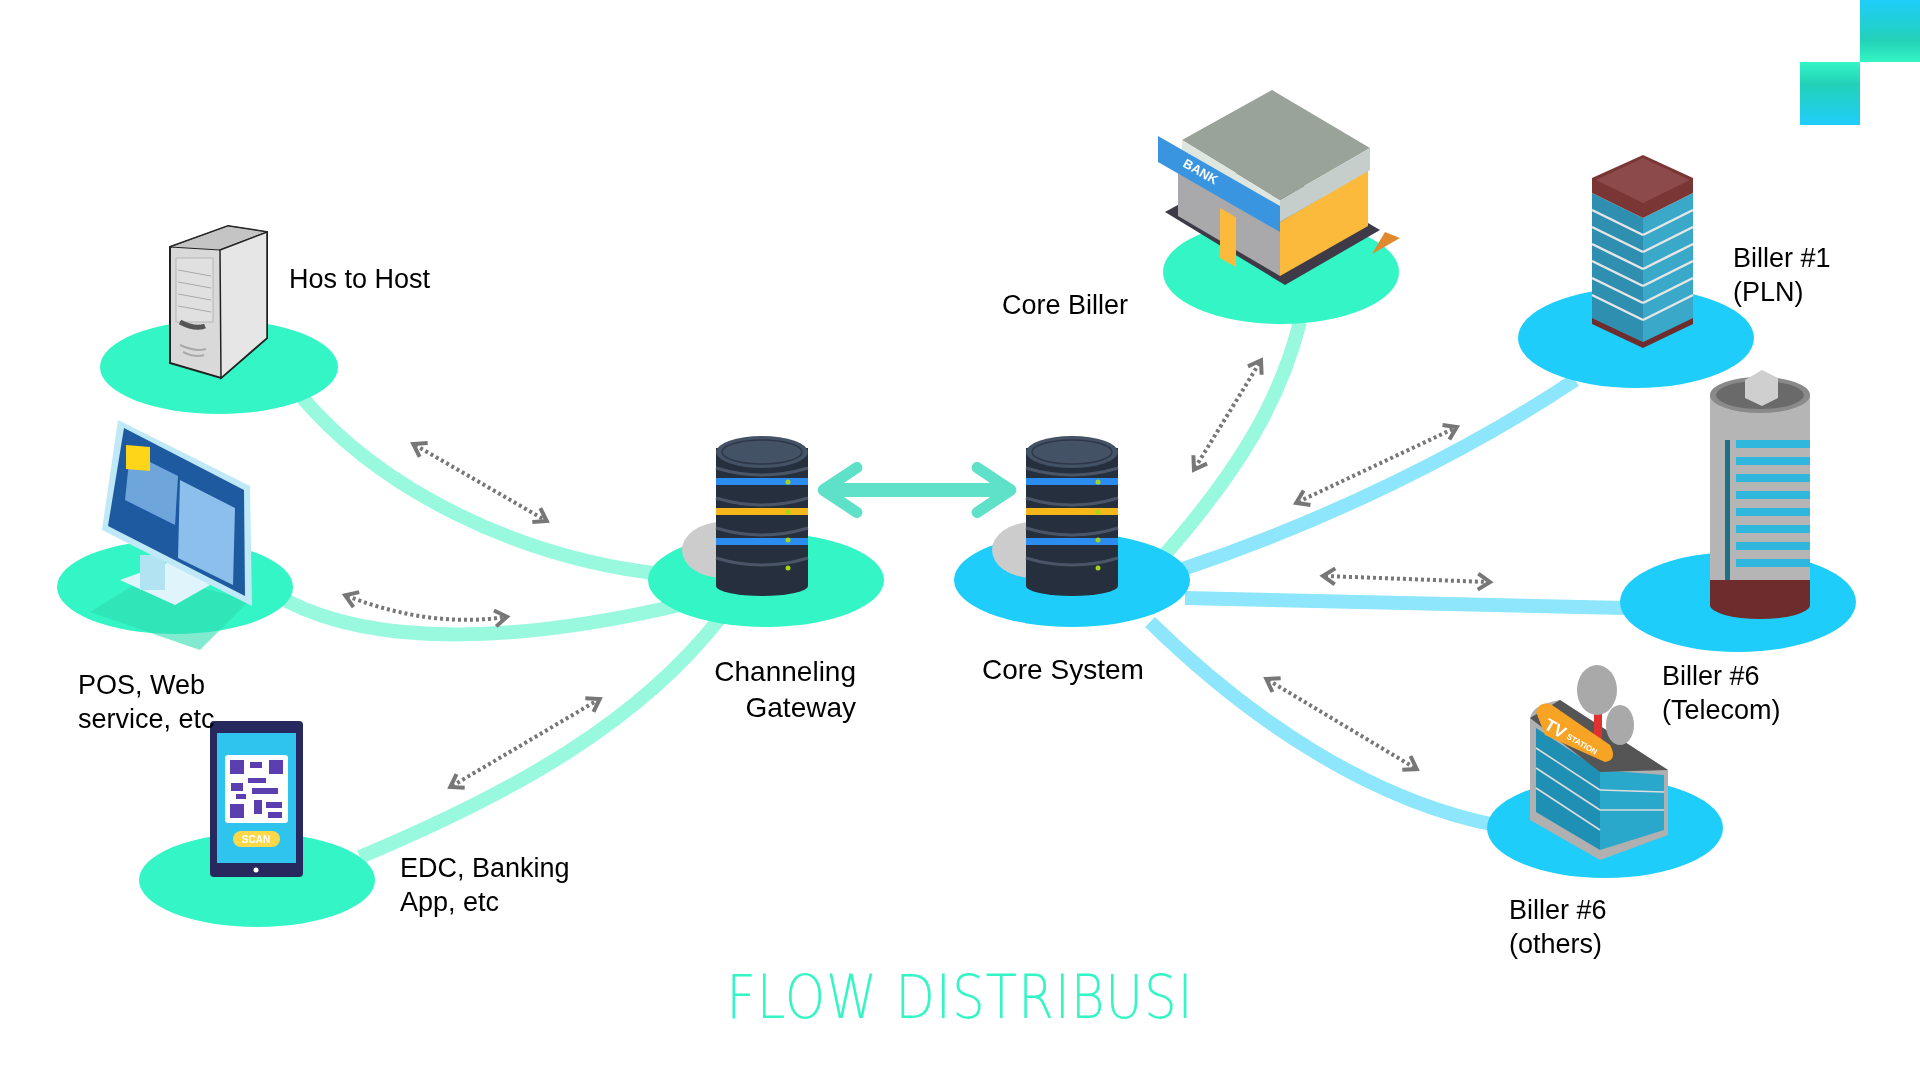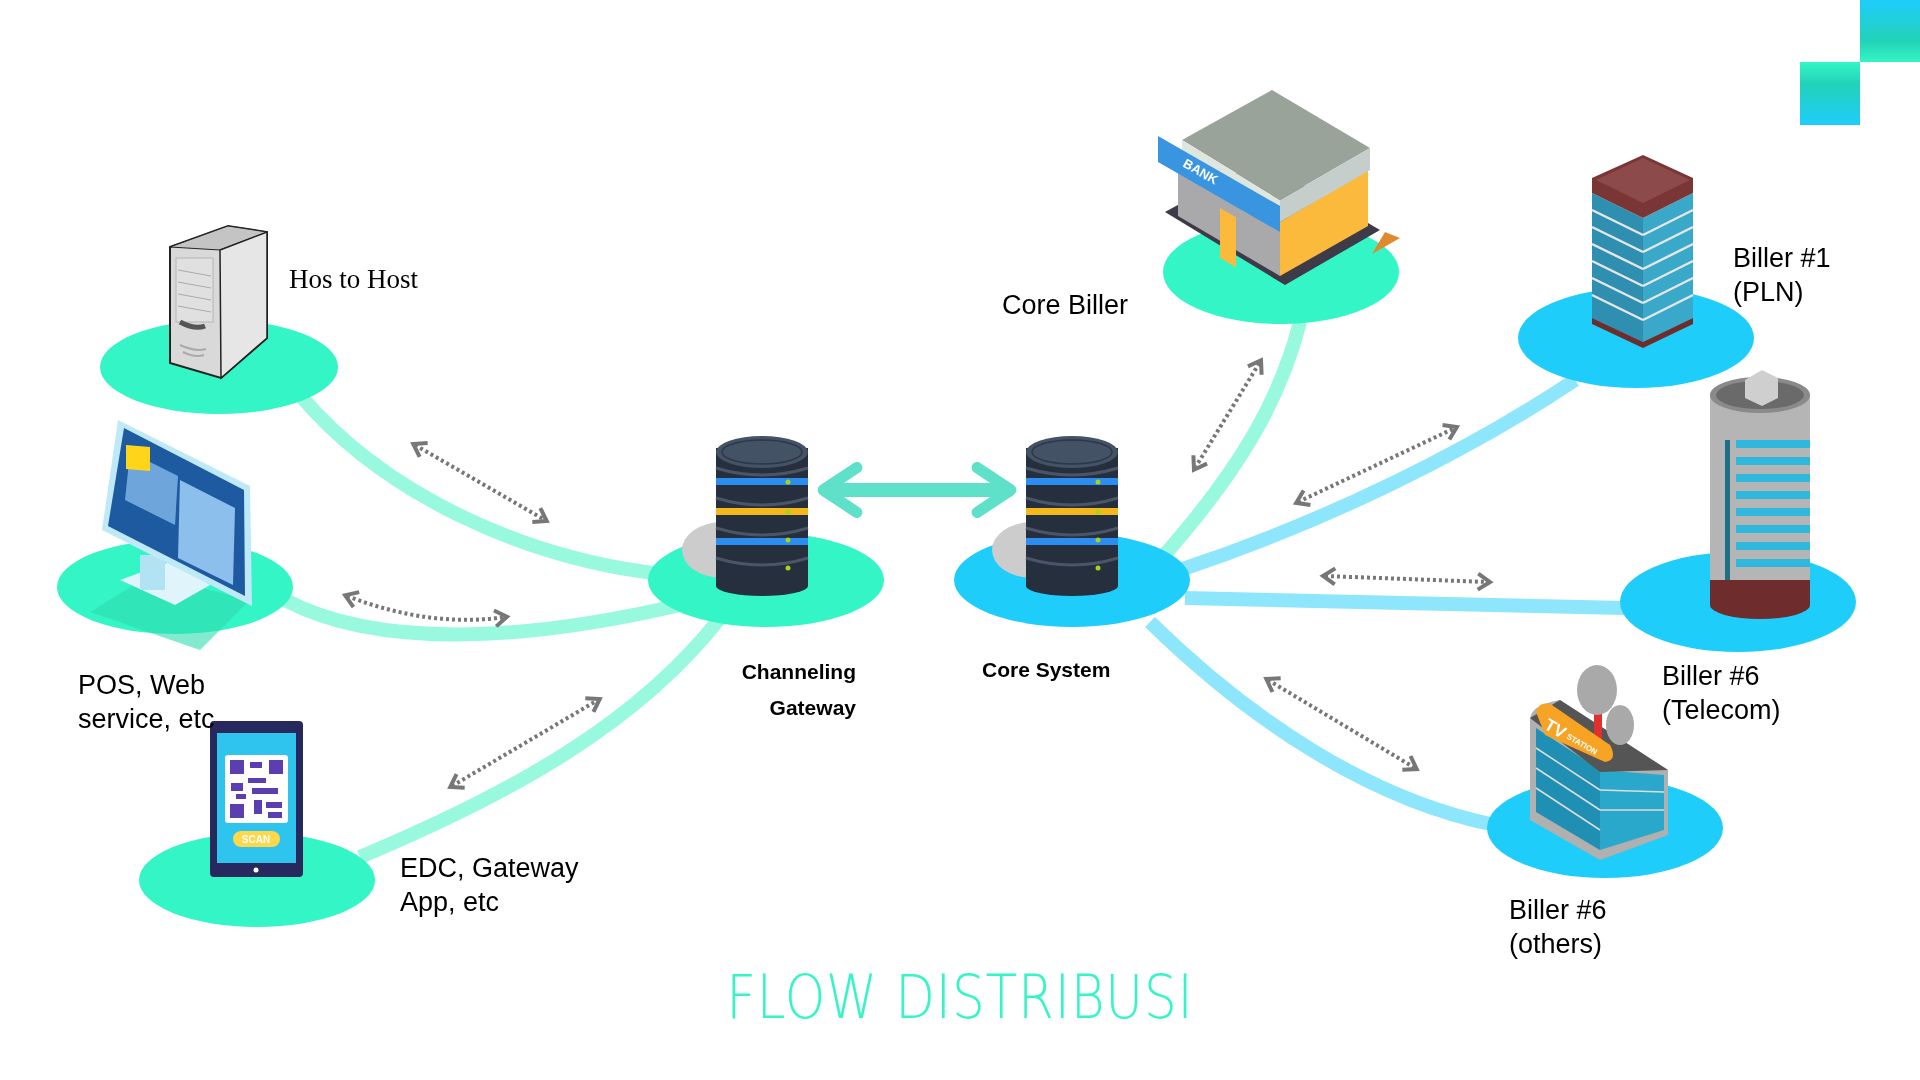--- a/index.html
+++ b/index.html
@@ -222,7 +222,7 @@
 </svg>
 
 
-<div class="lbl" style="left:289px;top:262px;font-family:Liberation Serif, serif;">Hos to Host</div>
+<div class="lbl" style="left:289px;top:262px;">Hos to Host</div>
 <div class="lbl" style="left:78px;top:668px;">POS, Web
 service, etc</div>
 <div class="lbl" style="left:400px;top:851px;">EDC, Gateway

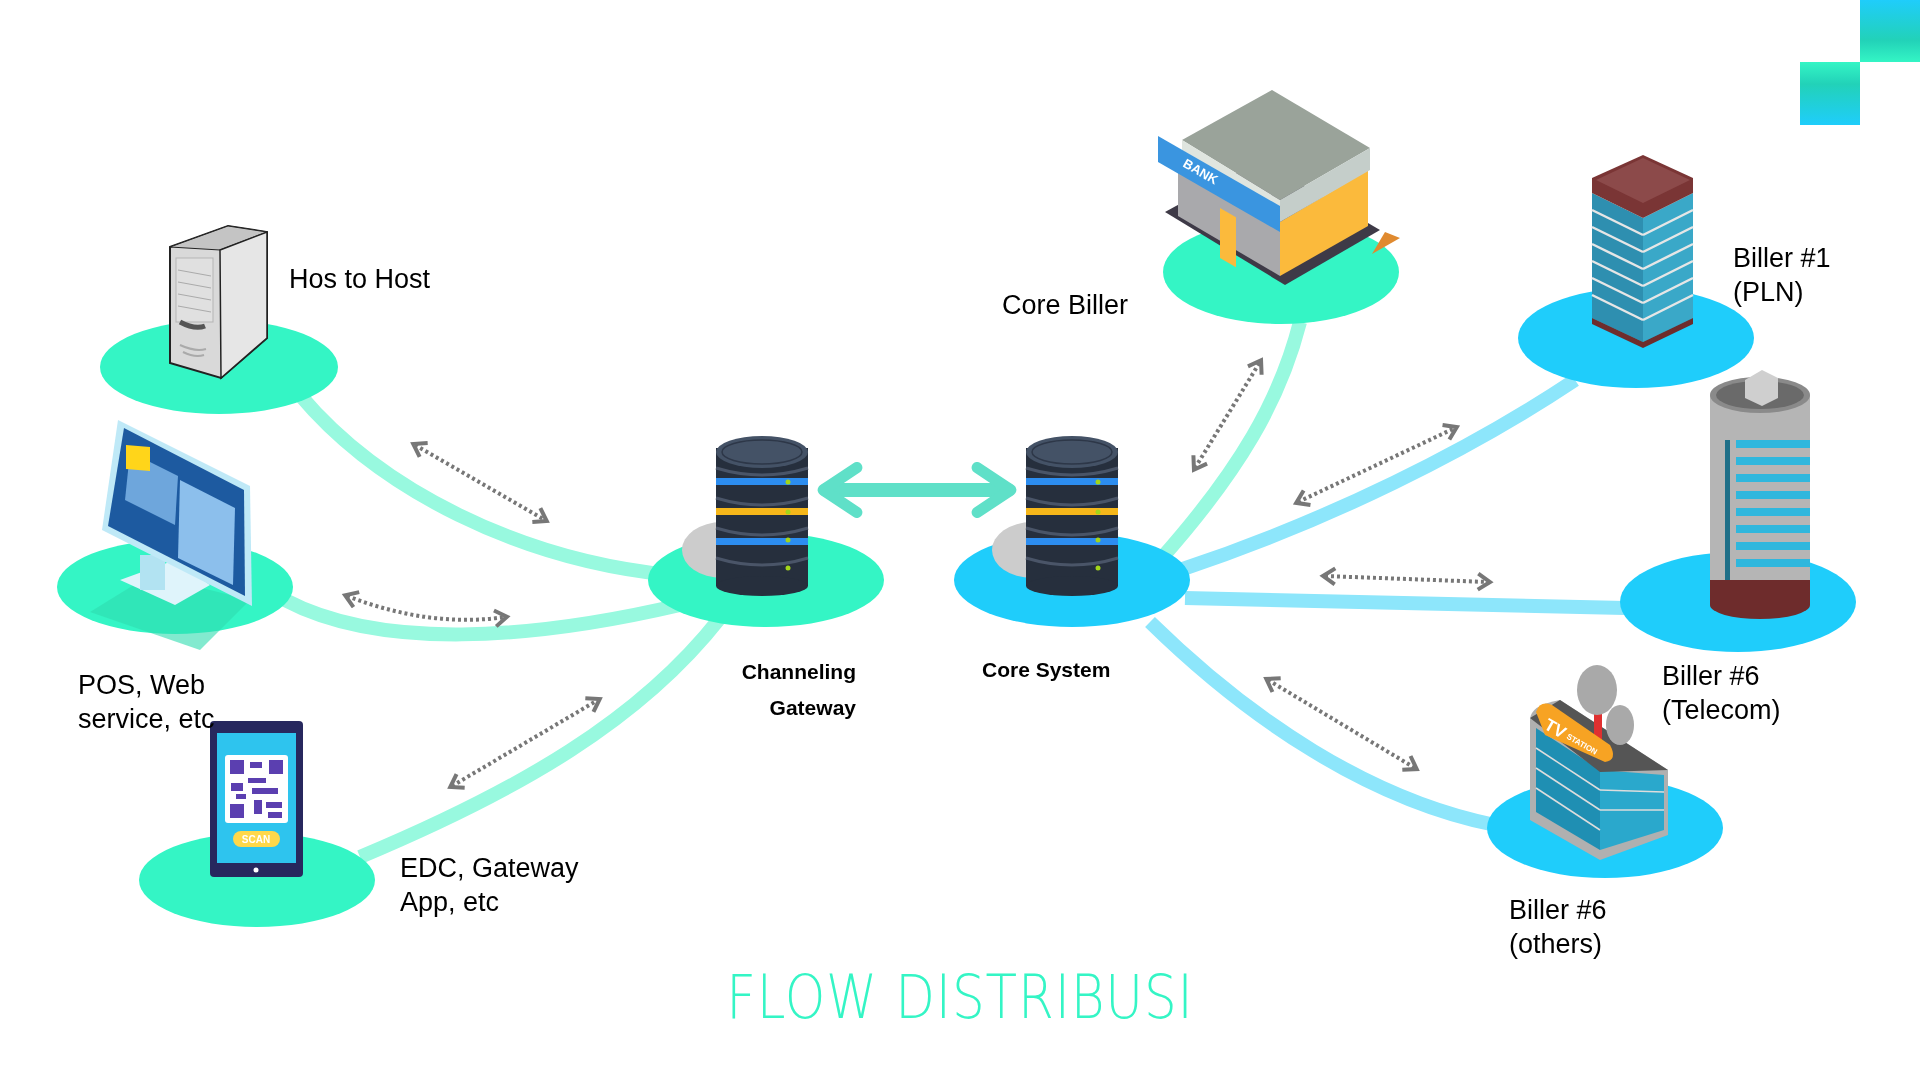--- a/index.html
+++ b/index.html
@@ -6,7 +6,7 @@
   body { width:1920px; height:1080px; position:relative; overflow:hidden; font-family:"Liberation Sans", sans-serif; }
   #stage { position:absolute; left:0; top:0; width:1920px; height:1080px; }
   .lbl { position:absolute; color:#000; font-size:27px; line-height:34px; white-space:pre-line; }
-  .lbl.bold { font-weight:bold; font-size:21px; line-height:36px; }
+  .lbl.bold { font-weight:normal; font-size:28px; line-height:36px; }
   .title { position:absolute; left:0; width:1920px; top:962px; text-align:center; font-family:"DejaVu Sans", sans-serif; font-weight:200; font-size:60px; letter-spacing:1px; color:#34f5c5; transform:scaleX(0.86); transform-origin:center; }
   .corner1 { position:absolute; left:1860px; top:0; width:60px; height:62px; background:linear-gradient(to bottom,#1fcdfb 0%,#22d2b8 65%,#34f5c5 100%); }
   .corner2 { position:absolute; left:1800px; top:62px; width:60px; height:63px; background:linear-gradient(to bottom,#34f5c5 0%,#22d2b8 35%,#1fcdfb 100%); }

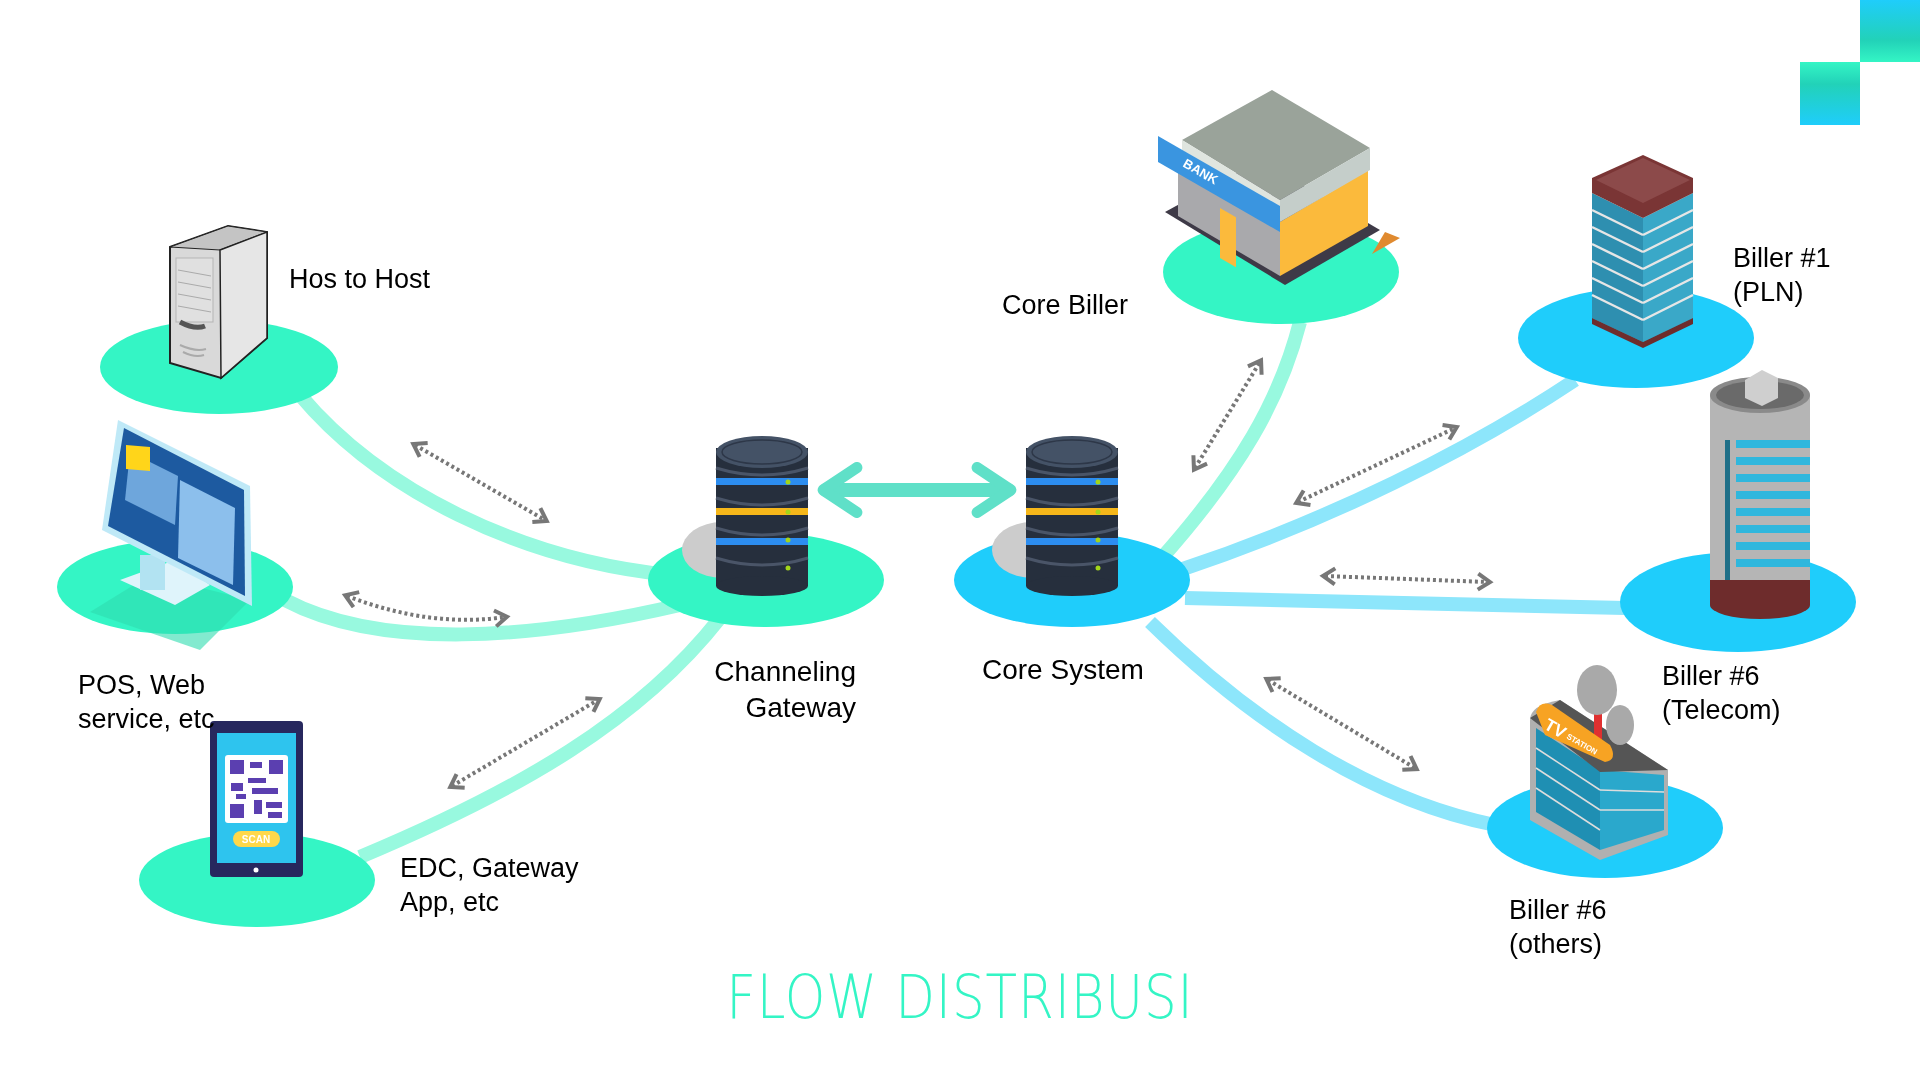--- a/index.html
+++ b/index.html
@@ -225,7 +225,7 @@
 <div class="lbl" style="left:289px;top:262px;">Hos to Host</div>
 <div class="lbl" style="left:78px;top:668px;">POS, Web
 service, etc</div>
-<div class="lbl" style="left:400px;top:851px;">EDC, Gateway
+<div class="lbl" style="left:400px;top:851px;">EDC, Banking
 App, etc</div>
 <div class="lbl bold" style="left:680px;top:654px;width:176px;text-align:right;">Channeling
 Gateway</div>

